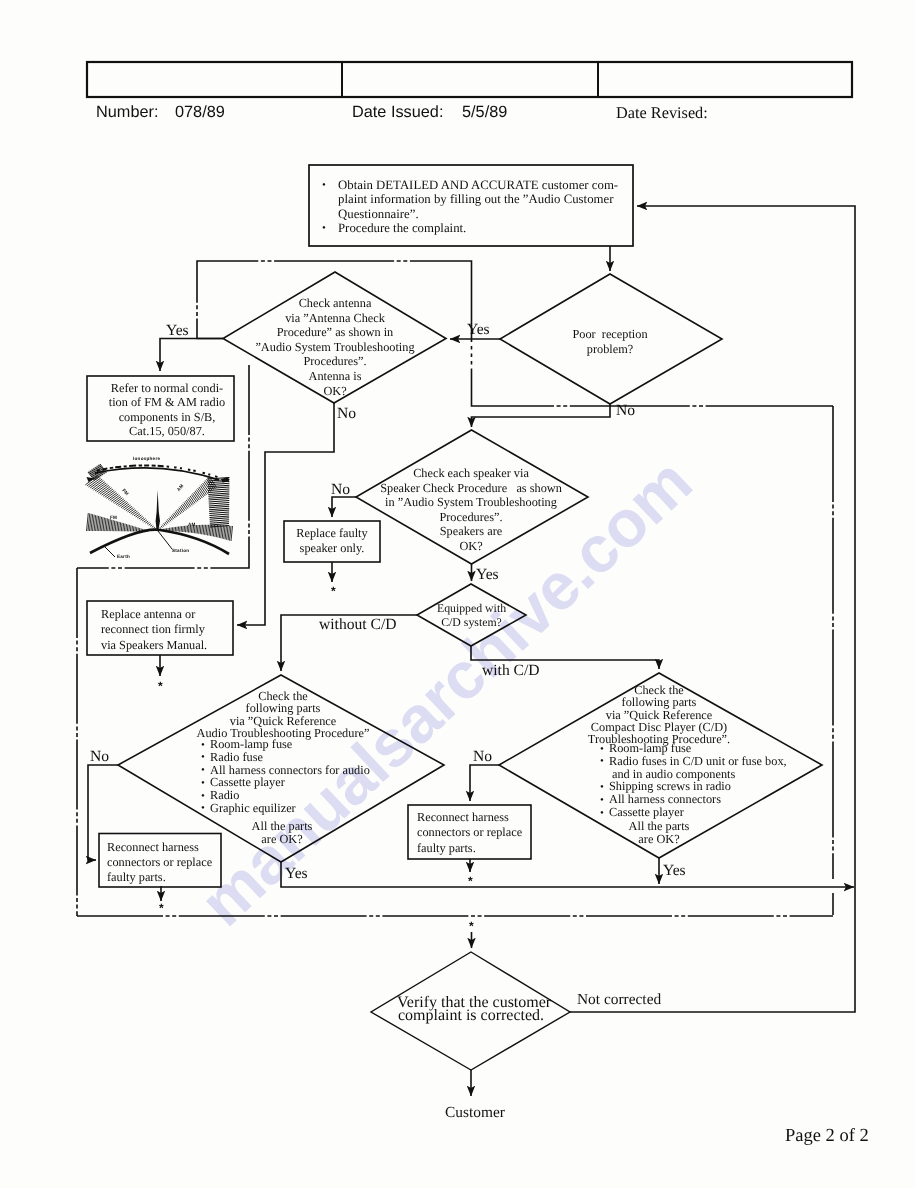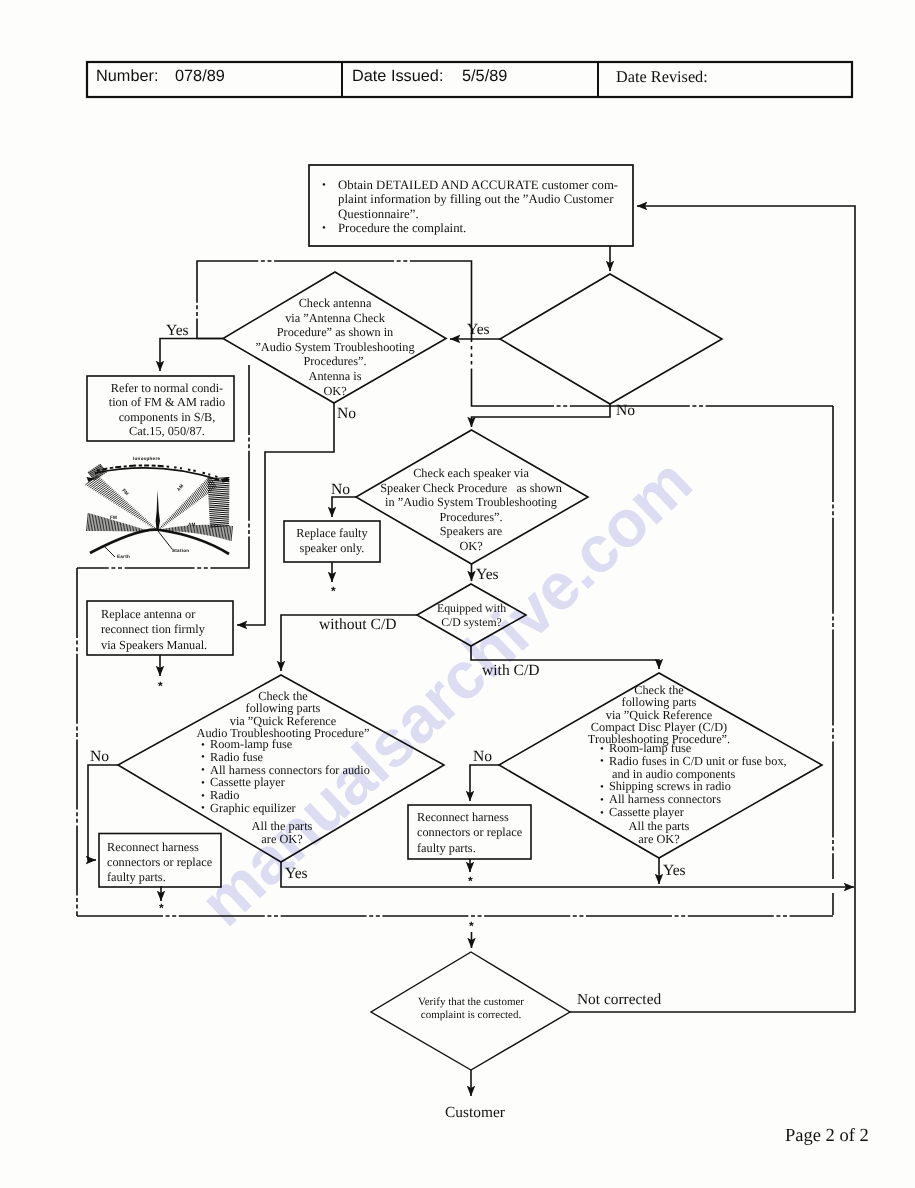--- a/index.html
+++ b/index.html
@@ -15,7 +15,7 @@
   #svgmain{position:absolute;left:0;top:0;width:915px;height:1188px;z-index:3;}
   .tx{position:absolute;z-index:4;white-space:nowrap;line-height:1.2;}
   .ctr{text-align:center;}
-  .hdr{font-family:"Liberation Sans",sans-serif;font-size:16.3px;}
+  .hdr{font-family:"Liberation Sans",sans-serif;font-size:16.3px;margin-top:36px;}
   .title{font-size:17.6px;letter-spacing:-0.25px;}
   .ft{font-size:18.5px;}
   .bod{font-size:12.3px;line-height:12.8px;}

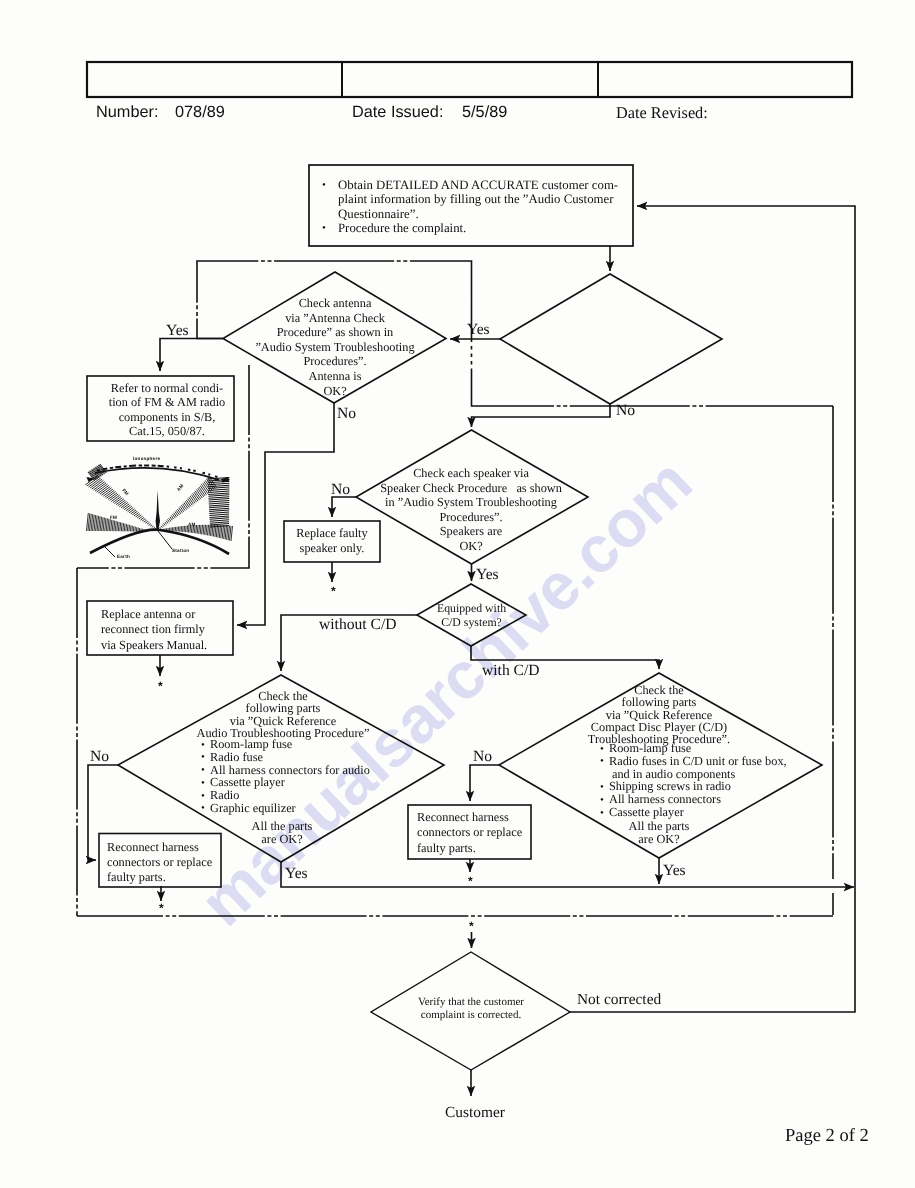--- a/index.html
+++ b/index.html
@@ -383,6 +383,10 @@
   <div>OK?</div>
 </div>
 
+<div class="tx bod2 ctr" style="left:530px;top:327px;width:160px;line-height:15.2px;">
+  <div>Poor&nbsp; reception</div>
+  <div>problem?</div>
+</div>
 
 <div class="tx bod2 " style="left:102px;top:381px;width:130px;line-height:14.4px;text-align:center;">
   <div>Refer to normal condi-</div>

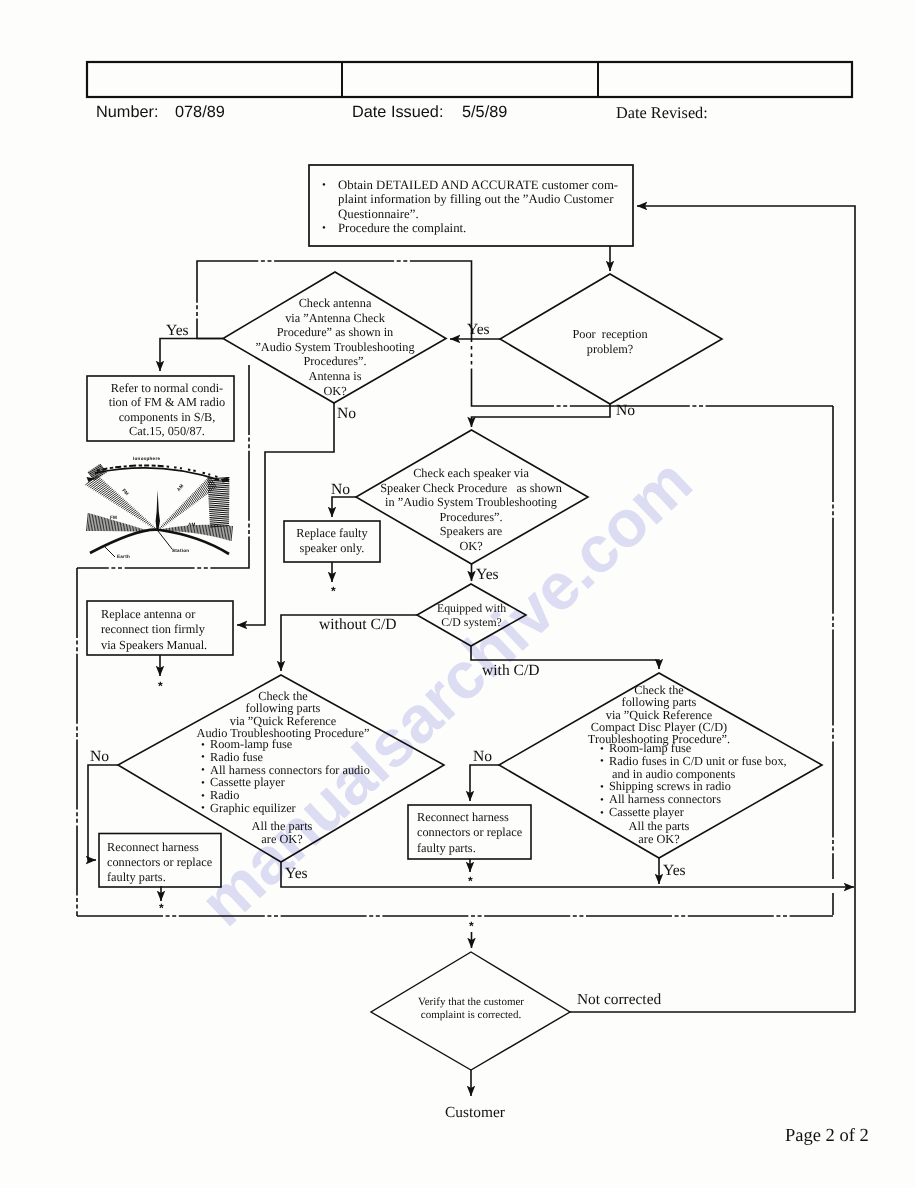--- a/index.html
+++ b/index.html
@@ -22,7 +22,7 @@
   .bod2{font-size:12.3px;line-height:13.4px;}
   .lbl{font-size:15.6px;}
   .lblS{font-size:15.4px;}
-  .smv{font-size:11px;line-height:13px;}
+  .smv{font-size:16px;line-height:13px;}
   .ast{font-size:12px;font-weight:bold;font-family:"Liberation Sans",sans-serif;}
   .bullet{position:relative;padding-left:17px;}
   .bdot{position:absolute;left:1px;top:-0.5px;font-size:11px;}

